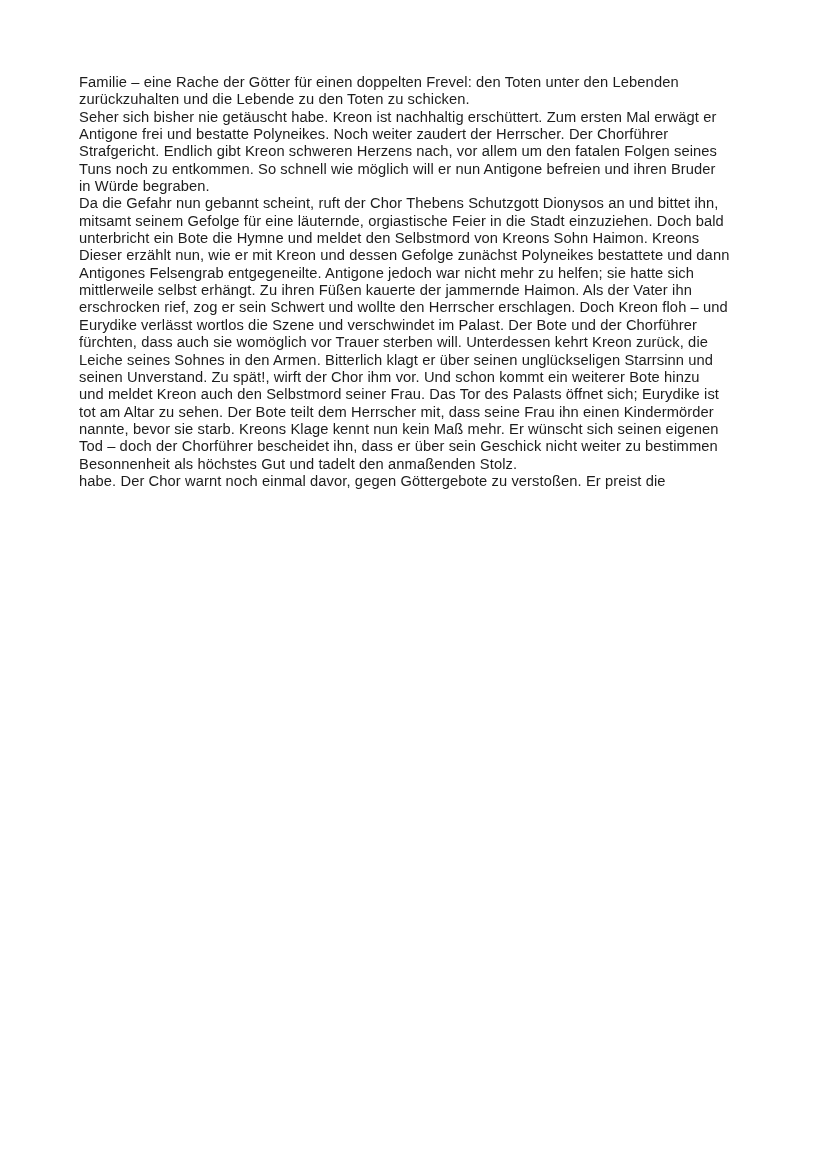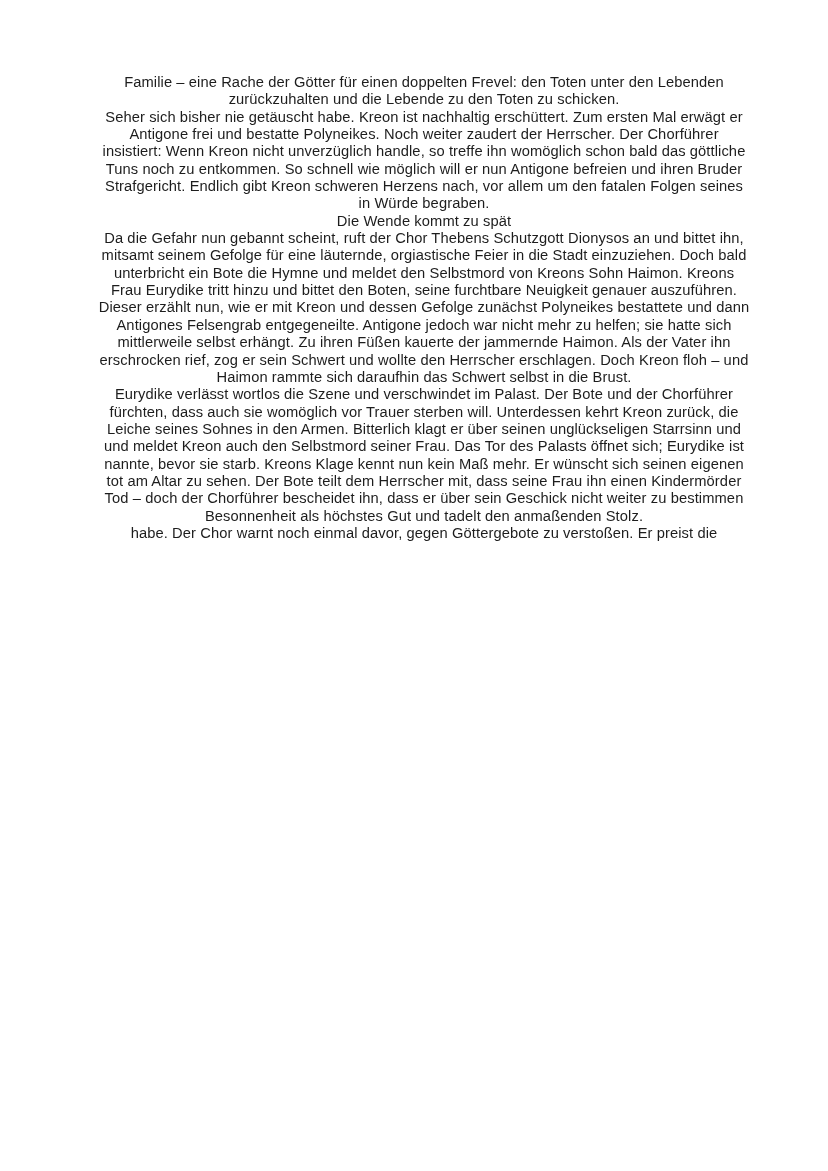--- a/index.html
+++ b/index.html
@@ -19,7 +19,6 @@
     height: 1171px;
     background: #ffffff;
     box-sizing: border-box;
-    text-align: center;
   }
   .textblock {
     position: absolute;

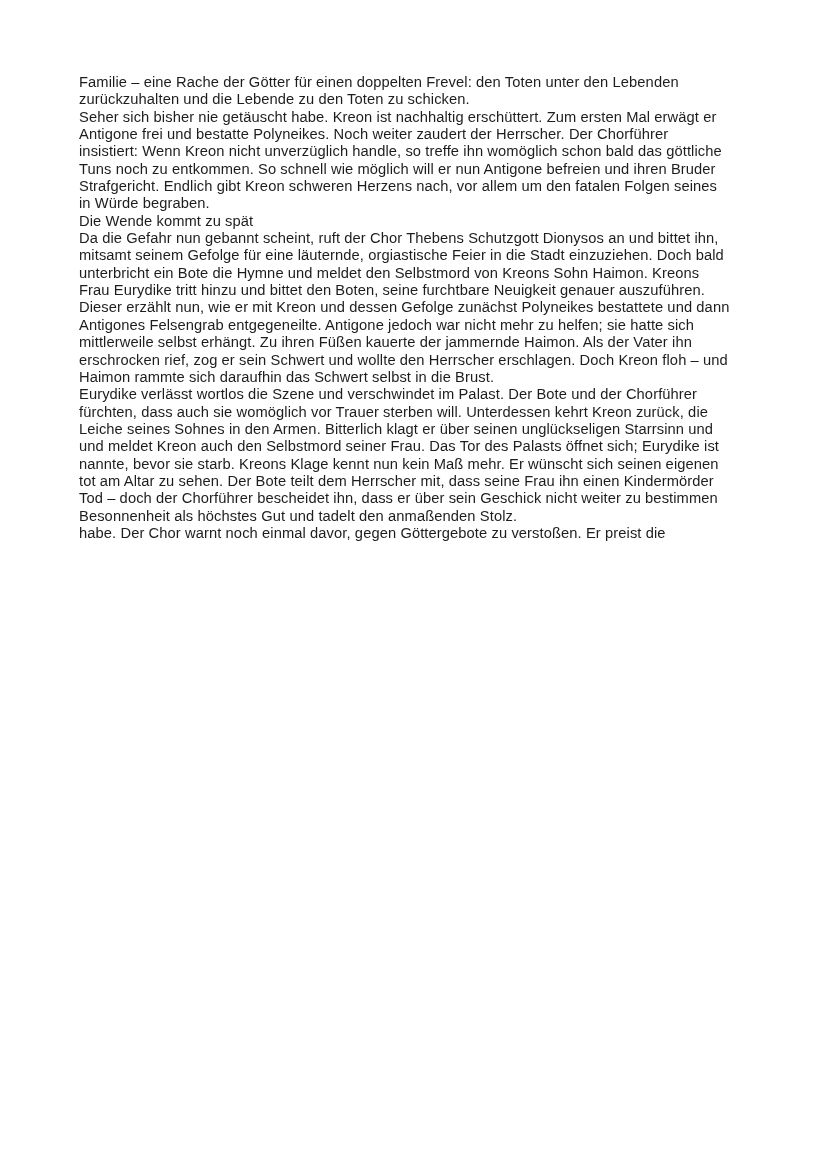--- a/index.html
+++ b/index.html
@@ -43,7 +43,6 @@
       <div class="text-line">zurückzuhalten und die Lebende zu den Toten zu schicken.</div>
       <div class="text-line">Seher sich bisher nie getäuscht habe. Kreon ist nachhaltig erschüttert. Zum ersten Mal erwägt er</div>
       <div class="text-line">Antigone frei und bestatte Polyneikes. Noch weiter zaudert der Herrscher. Der Chorführer</div>
-      <div class="text-line">insistiert: Wenn Kreon nicht unverzüglich handle, so treffe ihn womöglich schon bald das göttliche</div>
       <div class="text-line">Tuns noch zu entkommen. So schnell wie möglich will er nun Antigone befreien und ihren Bruder</div>
       <div class="text-line">Strafgericht. Endlich gibt Kreon schweren Herzens nach, vor allem um den fatalen Folgen seines</div>
       <div class="text-line">in Würde begraben.</div>

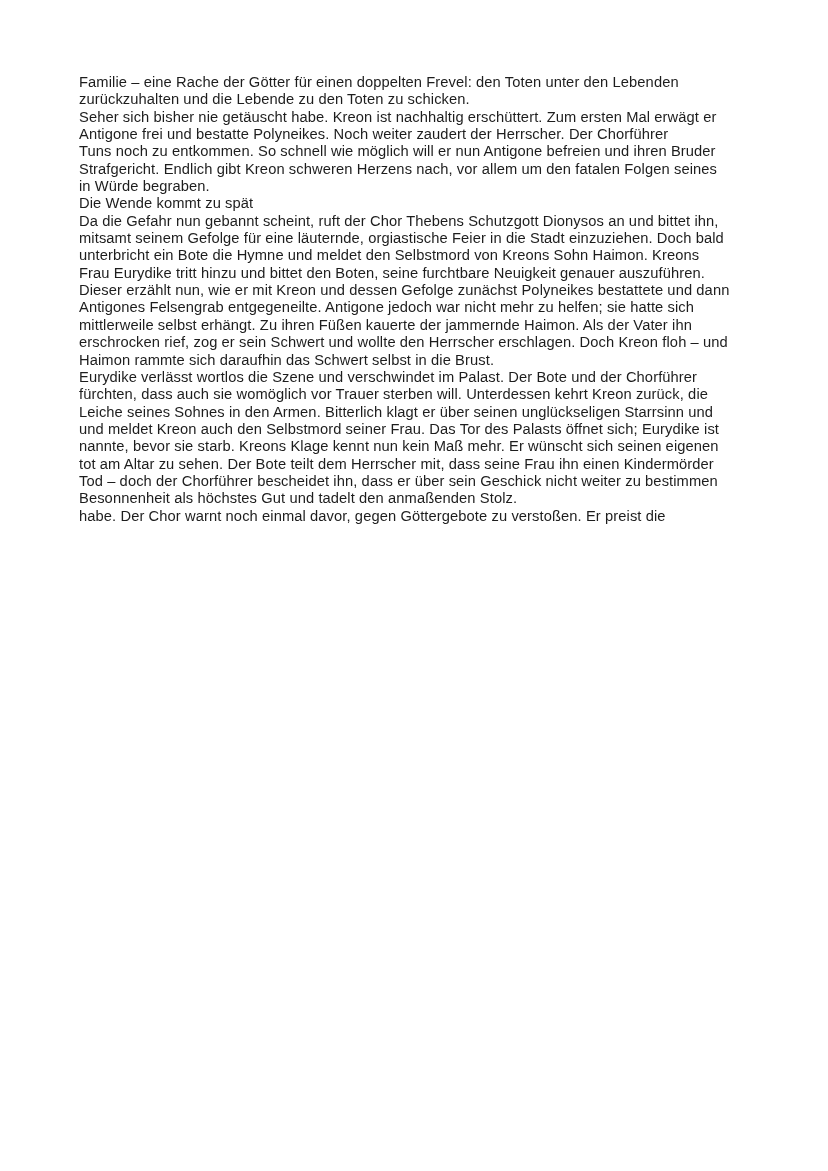--- a/index.html
+++ b/index.html
@@ -43,8 +43,8 @@
       <div class="text-line">zurückzuhalten und die Lebende zu den Toten zu schicken.</div>
       <div class="text-line">Seher sich bisher nie getäuscht habe. Kreon ist nachhaltig erschüttert. Zum ersten Mal erwägt er</div>
       <div class="text-line">Antigone frei und bestatte Polyneikes. Noch weiter zaudert der Herrscher. Der Chorführer</div>
+      <div class="text-line">Strafgericht. Endlich gibt Kreon schweren Herzens nach, vor allem um den fatalen Folgen seines</div>
       <div class="text-line">Tuns noch zu entkommen. So schnell wie möglich will er nun Antigone befreien und ihren Bruder</div>
-      <div class="text-line">Strafgericht. Endlich gibt Kreon schweren Herzens nach, vor allem um den fatalen Folgen seines</div>
       <div class="text-line">in Würde begraben.</div>
       <div class="text-line">Die Wende kommt zu spät</div>
       <div class="text-line">Da die Gefahr nun gebannt scheint, ruft der Chor Thebens Schutzgott Dionysos an und bittet ihn,</div>

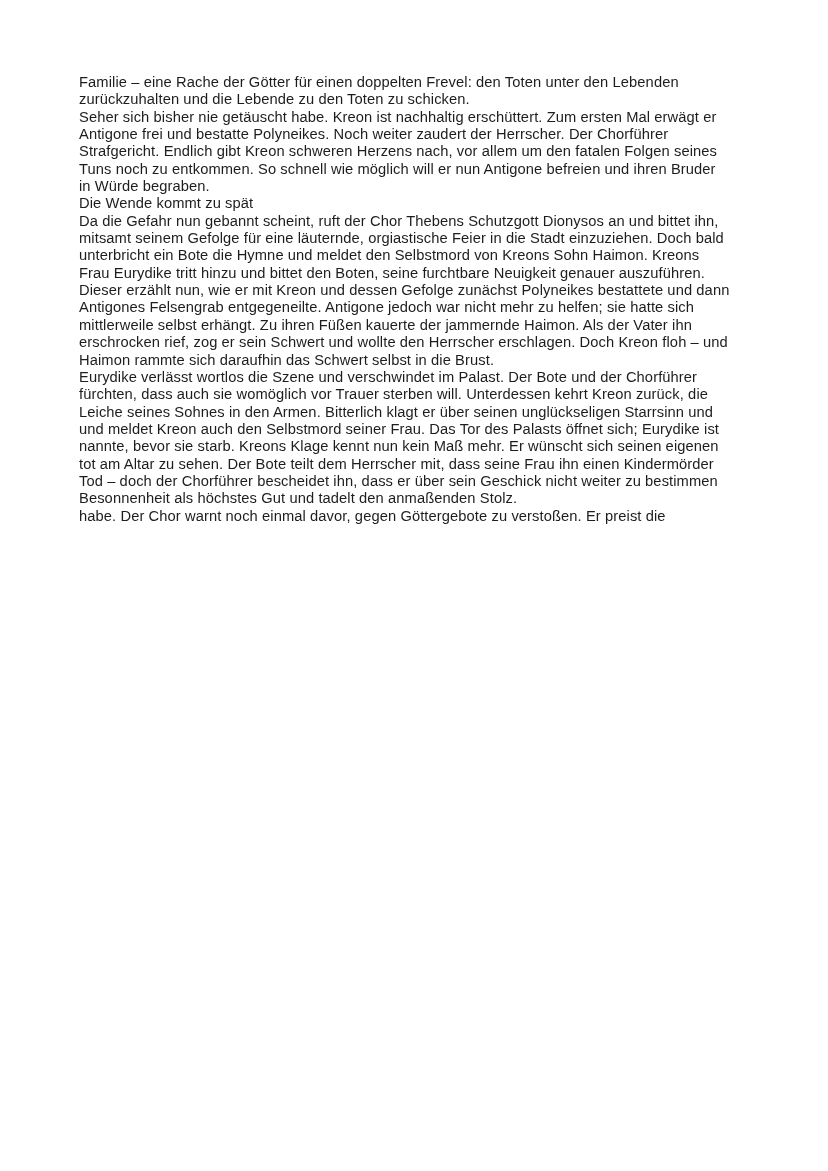--- a/index.html
+++ b/index.html
@@ -46,7 +46,6 @@
       <div class="text-line">Strafgericht. Endlich gibt Kreon schweren Herzens nach, vor allem um den fatalen Folgen seines</div>
       <div class="text-line">Tuns noch zu entkommen. So schnell wie möglich will er nun Antigone befreien und ihren Bruder</div>
       <div class="text-line">in Würde begraben.</div>
-      <div class="text-line">Die Wende kommt zu spät</div>
       <div class="text-line">Da die Gefahr nun gebannt scheint, ruft der Chor Thebens Schutzgott Dionysos an und bittet ihn,</div>
       <div class="text-line">mitsamt seinem Gefolge für eine läuternde, orgiastische Feier in die Stadt einzuziehen. Doch bald</div>
       <div class="text-line">unterbricht ein Bote die Hymne und meldet den Selbstmord von Kreons Sohn Haimon. Kreons</div>

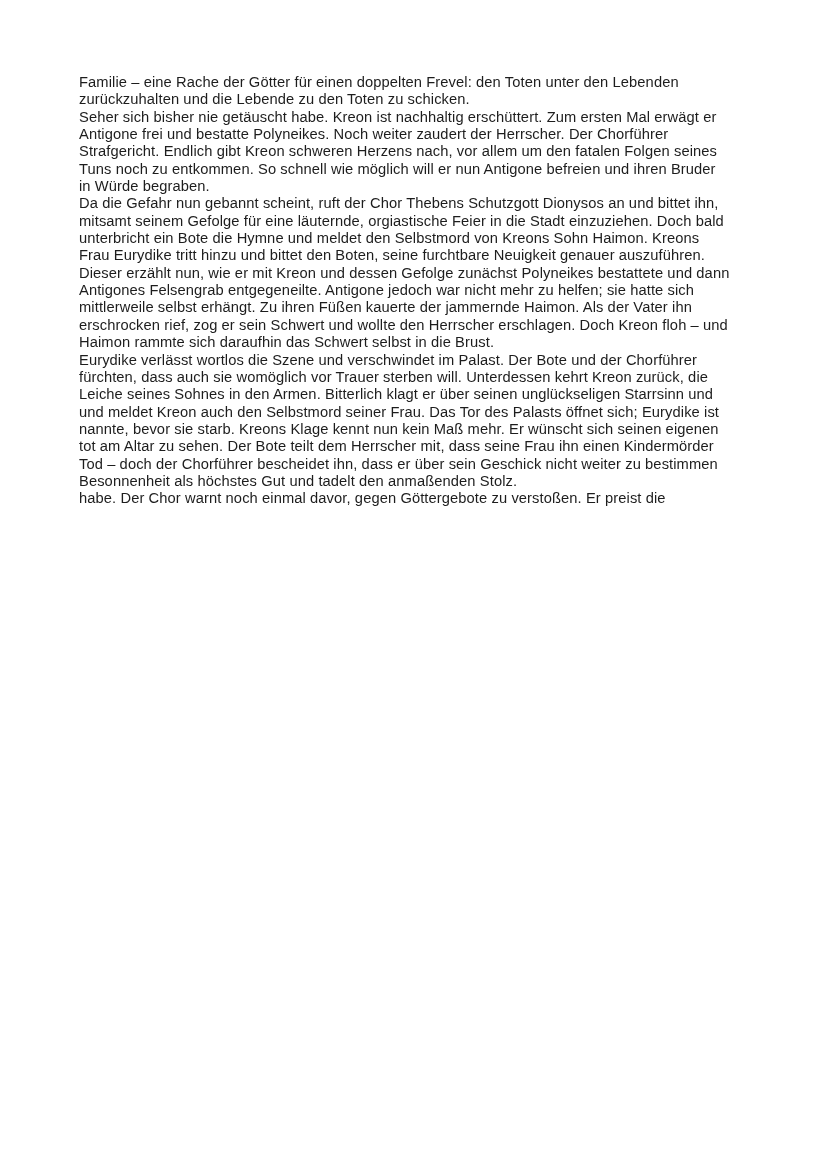--- a/index.html
+++ b/index.html
@@ -49,7 +49,6 @@
       <div class="text-line">Da die Gefahr nun gebannt scheint, ruft der Chor Thebens Schutzgott Dionysos an und bittet ihn,</div>
       <div class="text-line">mitsamt seinem Gefolge für eine läuternde, orgiastische Feier in die Stadt einzuziehen. Doch bald</div>
       <div class="text-line">unterbricht ein Bote die Hymne und meldet den Selbstmord von Kreons Sohn Haimon. Kreons</div>
-      <div class="text-line">Frau Eurydike tritt hinzu und bittet den Boten, seine furchtbare Neuigkeit genauer auszuführen.</div>
       <div class="text-line">Dieser erzählt nun, wie er mit Kreon und dessen Gefolge zunächst Polyneikes bestattete und dann</div>
       <div class="text-line">Antigones Felsengrab entgegeneilte. Antigone jedoch war nicht mehr zu helfen; sie hatte sich</div>
       <div class="text-line">mittlerweile selbst erhängt. Zu ihren Füßen kauerte der jammernde Haimon. Als der Vater ihn</div>

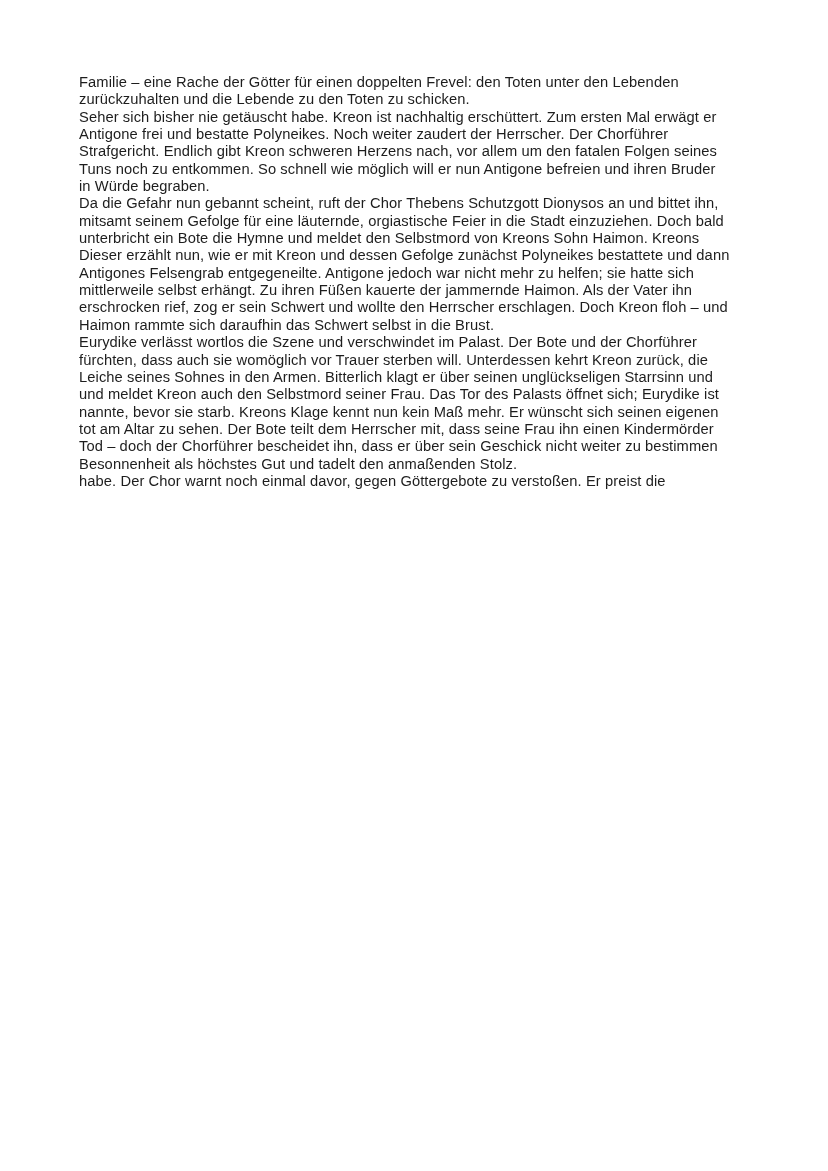--- a/index.html
+++ b/index.html
@@ -53,7 +53,6 @@
       <div class="text-line">Antigones Felsengrab entgegeneilte. Antigone jedoch war nicht mehr zu helfen; sie hatte sich</div>
       <div class="text-line">mittlerweile selbst erhängt. Zu ihren Füßen kauerte der jammernde Haimon. Als der Vater ihn</div>
       <div class="text-line">erschrocken rief, zog er sein Schwert und wollte den Herrscher erschlagen. Doch Kreon floh – und</div>
-      <div class="text-line">Haimon rammte sich daraufhin das Schwert selbst in die Brust.</div>
       <div class="text-line">Eurydike verlässt wortlos die Szene und verschwindet im Palast. Der Bote und der Chorführer</div>
       <div class="text-line">fürchten, dass auch sie womöglich vor Trauer sterben will. Unterdessen kehrt Kreon zurück, die</div>
       <div class="text-line">Leiche seines Sohnes in den Armen. Bitterlich klagt er über seinen unglückseligen Starrsinn und</div>

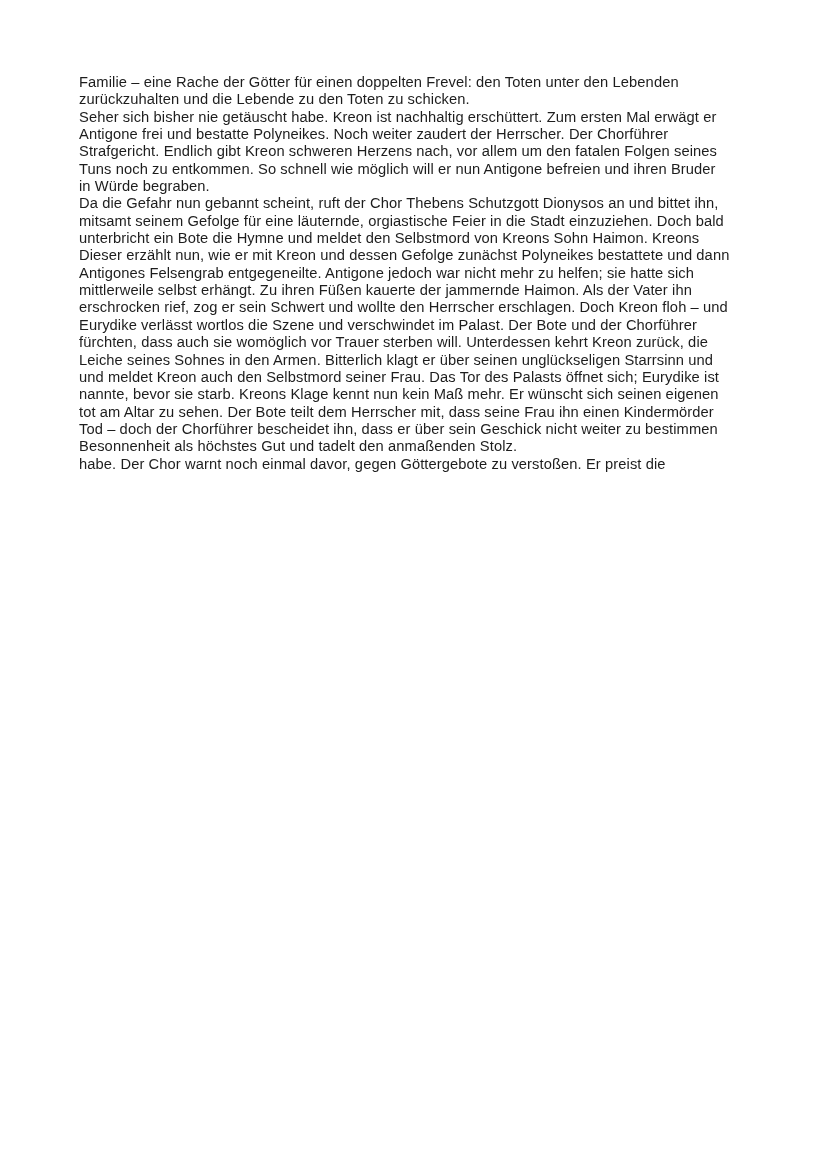--- a/index.html
+++ b/index.html
@@ -56,6 +56,7 @@
       <div class="text-line">Eurydike verlässt wortlos die Szene und verschwindet im Palast. Der Bote und der Chorführer</div>
       <div class="text-line">fürchten, dass auch sie womöglich vor Trauer sterben will. Unterdessen kehrt Kreon zurück, die</div>
       <div class="text-line">Leiche seines Sohnes in den Armen. Bitterlich klagt er über seinen unglückseligen Starrsinn und</div>
+      <div class="text-line">seinen Unverstand. Zu spät!, wirft der Chor ihm vor. Und schon kommt ein weiterer Bote hinzu</div>
       <div class="text-line">und meldet Kreon auch den Selbstmord seiner Frau. Das Tor des Palasts öffnet sich; Eurydike ist</div>
       <div class="text-line">nannte, bevor sie starb. Kreons Klage kennt nun kein Maß mehr. Er wünscht sich seinen eigenen</div>
       <div class="text-line">tot am Altar zu sehen. Der Bote teilt dem Herrscher mit, dass seine Frau ihn einen Kindermörder</div>

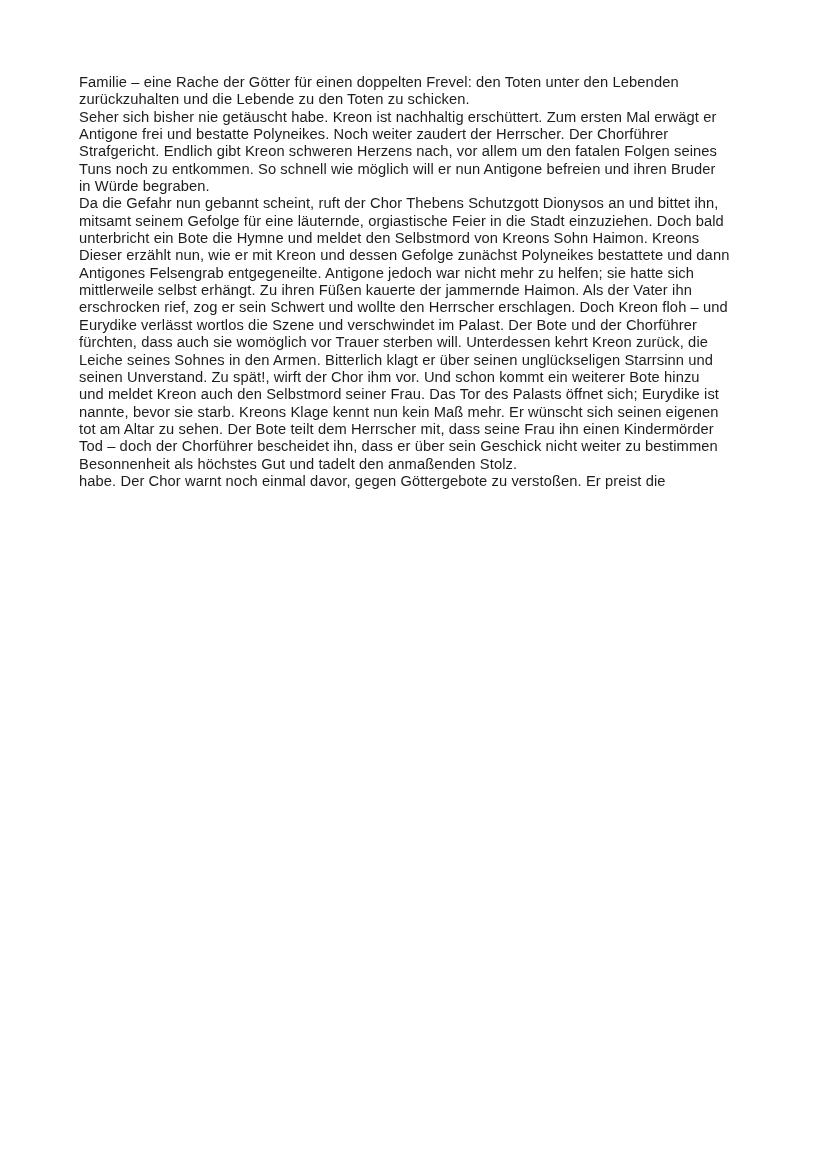--- a/index.html
+++ b/index.html
@@ -58,8 +58,8 @@
       <div class="text-line">Leiche seines Sohnes in den Armen. Bitterlich klagt er über seinen unglückseligen Starrsinn und</div>
       <div class="text-line">seinen Unverstand. Zu spät!, wirft der Chor ihm vor. Und schon kommt ein weiterer Bote hinzu</div>
       <div class="text-line">und meldet Kreon auch den Selbstmord seiner Frau. Das Tor des Palasts öffnet sich; Eurydike ist</div>
+      <div class="text-line">tot am Altar zu sehen. Der Bote teilt dem Herrscher mit, dass seine Frau ihn einen Kindermörder</div>
       <div class="text-line">nannte, bevor sie starb. Kreons Klage kennt nun kein Maß mehr. Er wünscht sich seinen eigenen</div>
-      <div class="text-line">tot am Altar zu sehen. Der Bote teilt dem Herrscher mit, dass seine Frau ihn einen Kindermörder</div>
       <div class="text-line">Tod – doch der Chorführer bescheidet ihn, dass er über sein Geschick nicht weiter zu bestimmen</div>
       <div class="text-line">Besonnenheit als höchstes Gut und tadelt den anmaßenden Stolz.</div>
       <div class="text-line">habe. Der Chor warnt noch einmal davor, gegen Göttergebote zu verstoßen. Er preist die</div>

